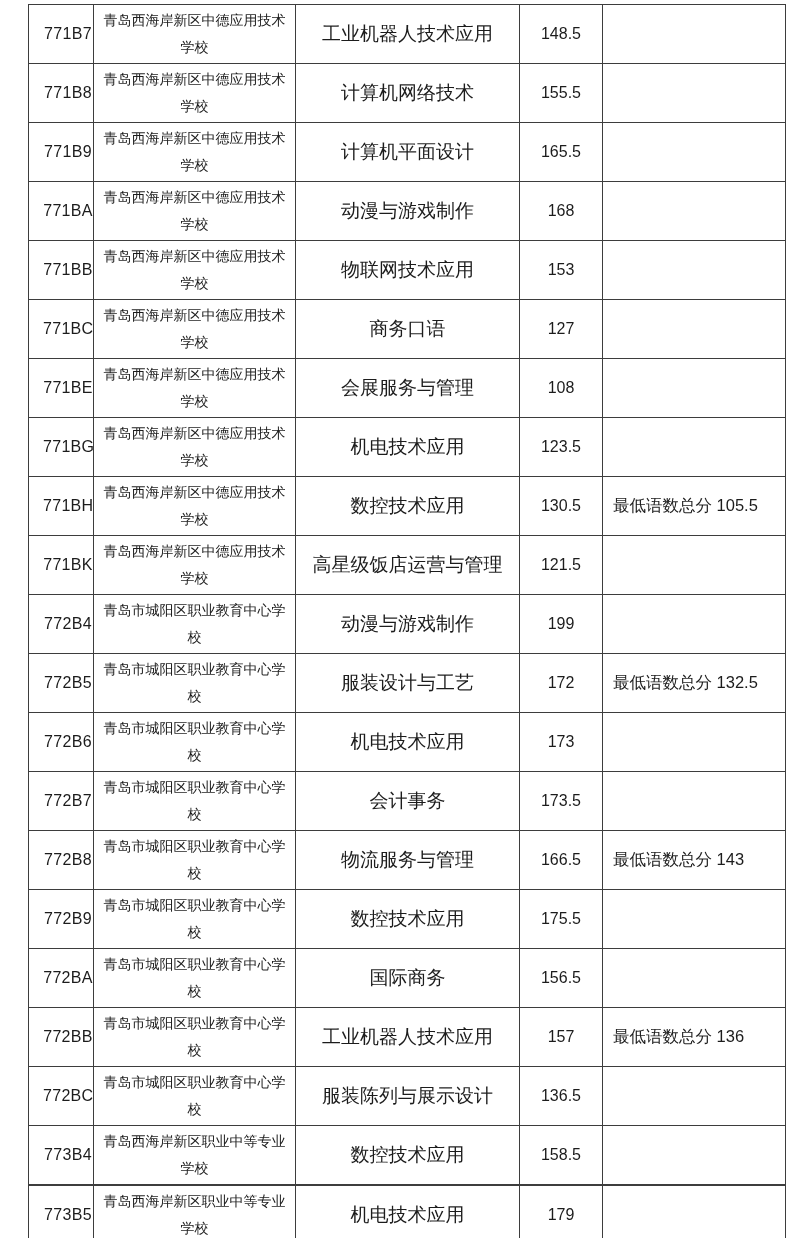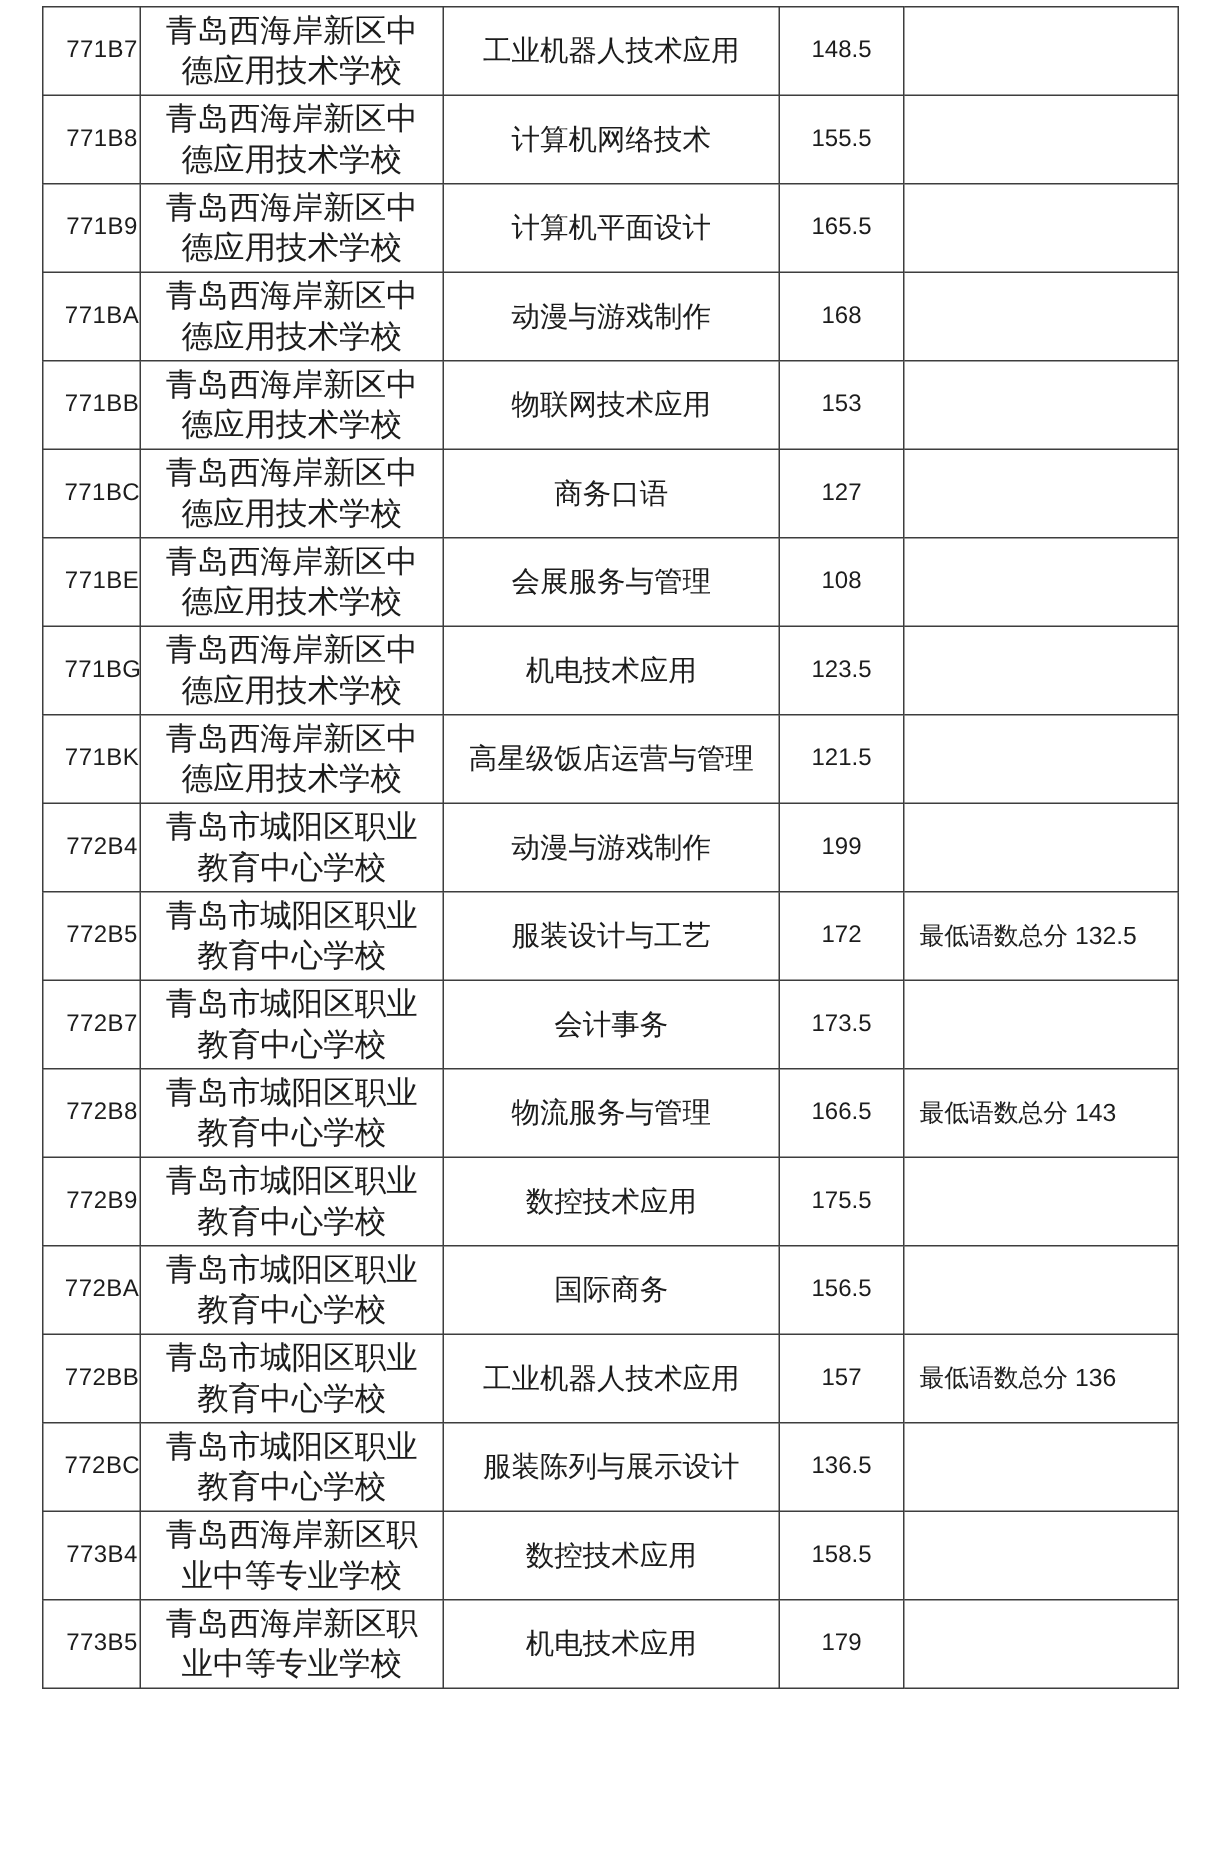--- a/index.html
+++ b/index.html
@@ -40,7 +40,7 @@
   }
   td.school {
     text-align: center;
-    font-size: 21px;
+    font-size: 14px;
     line-height: 27px;
     padding: 2px 8px;
   }

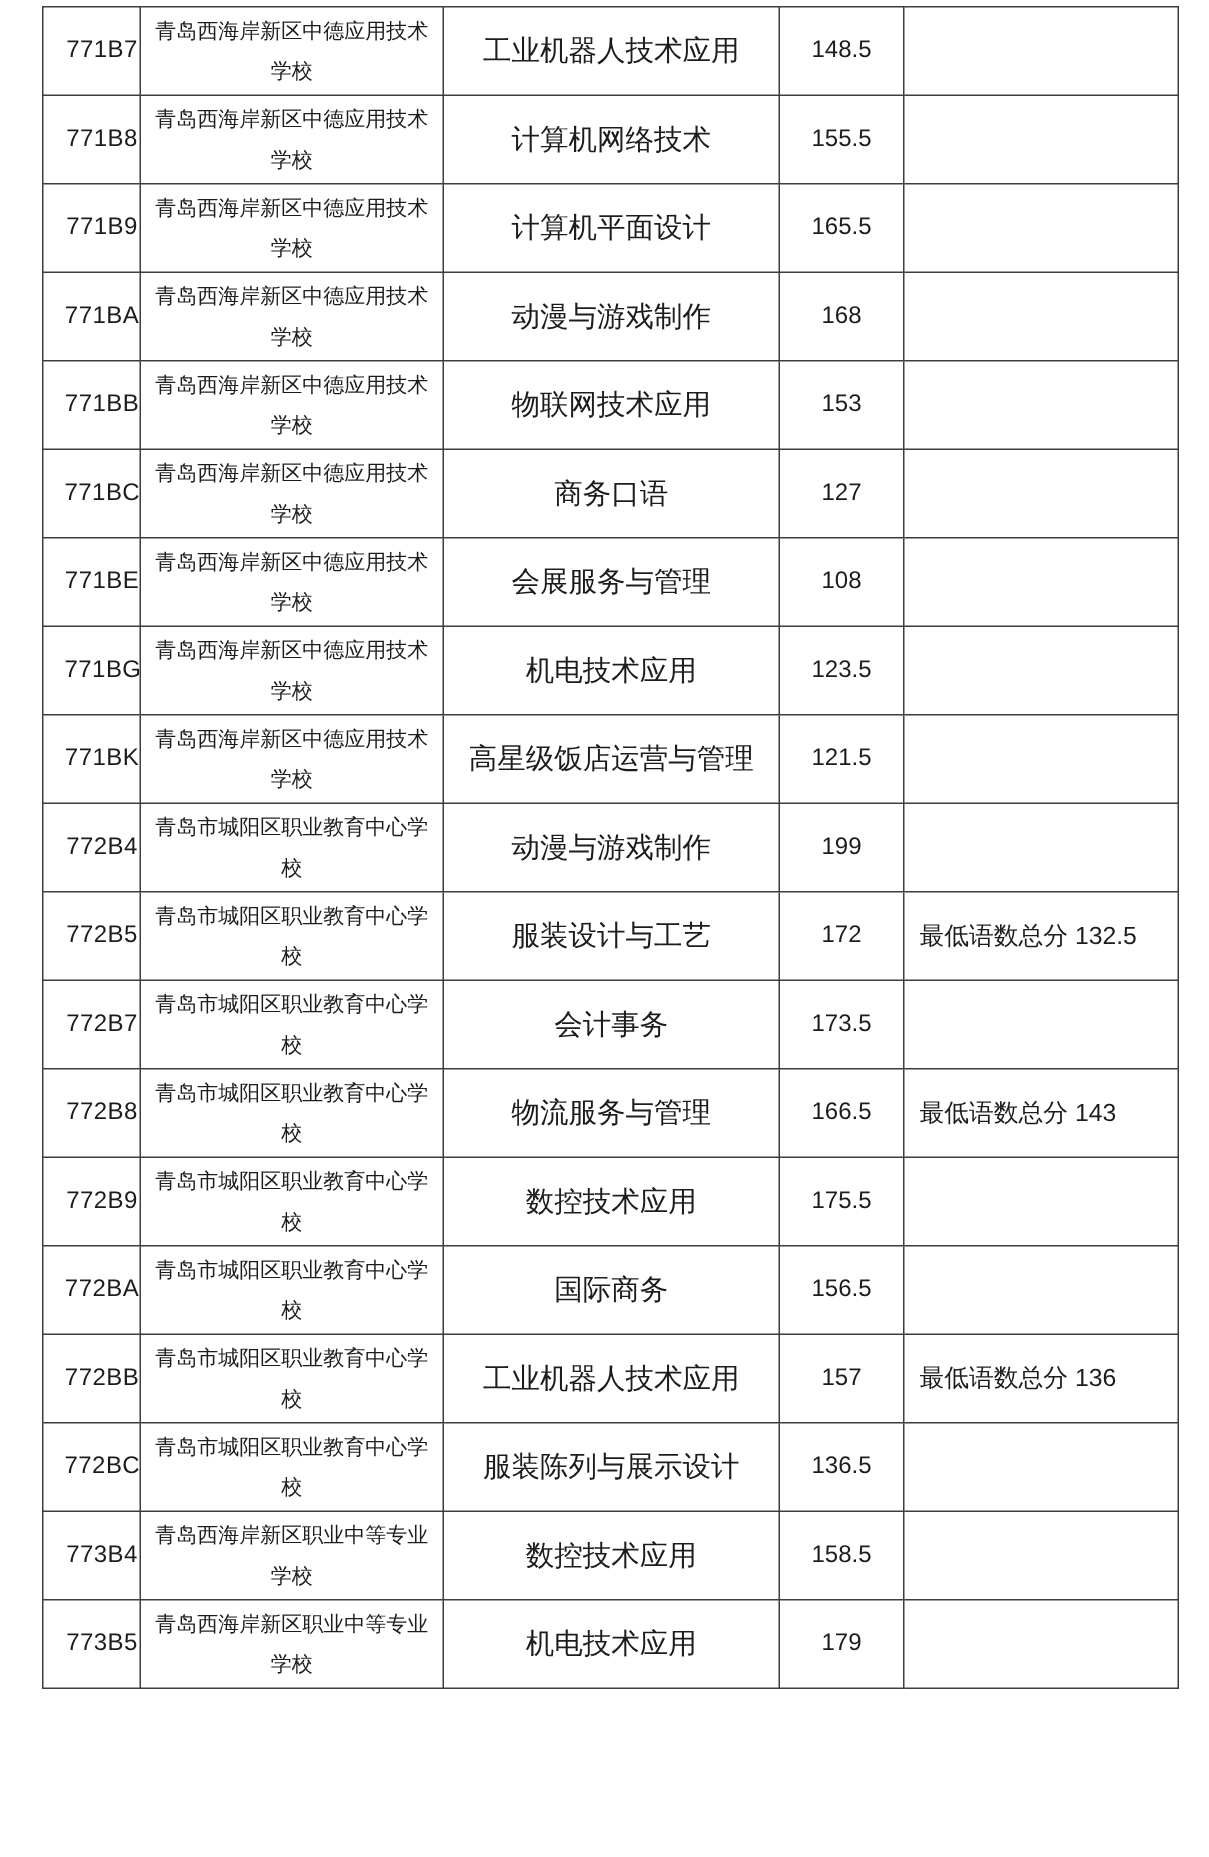--- a/index.html
+++ b/index.html
@@ -140,6 +140,13 @@
     <td class="remark"></td>
   </tr>
 
+  <tr>
+    <td class="code">771BH</td>
+    <td class="school">青岛西海岸新区中德应用技术学校</td>
+    <td class="major">数控技术应用</td>
+    <td class="score">130.5</td>
+    <td class="remark">最低语数总分 105.5</td>
+  </tr>
 
   <tr>
     <td class="code">771BK</td>

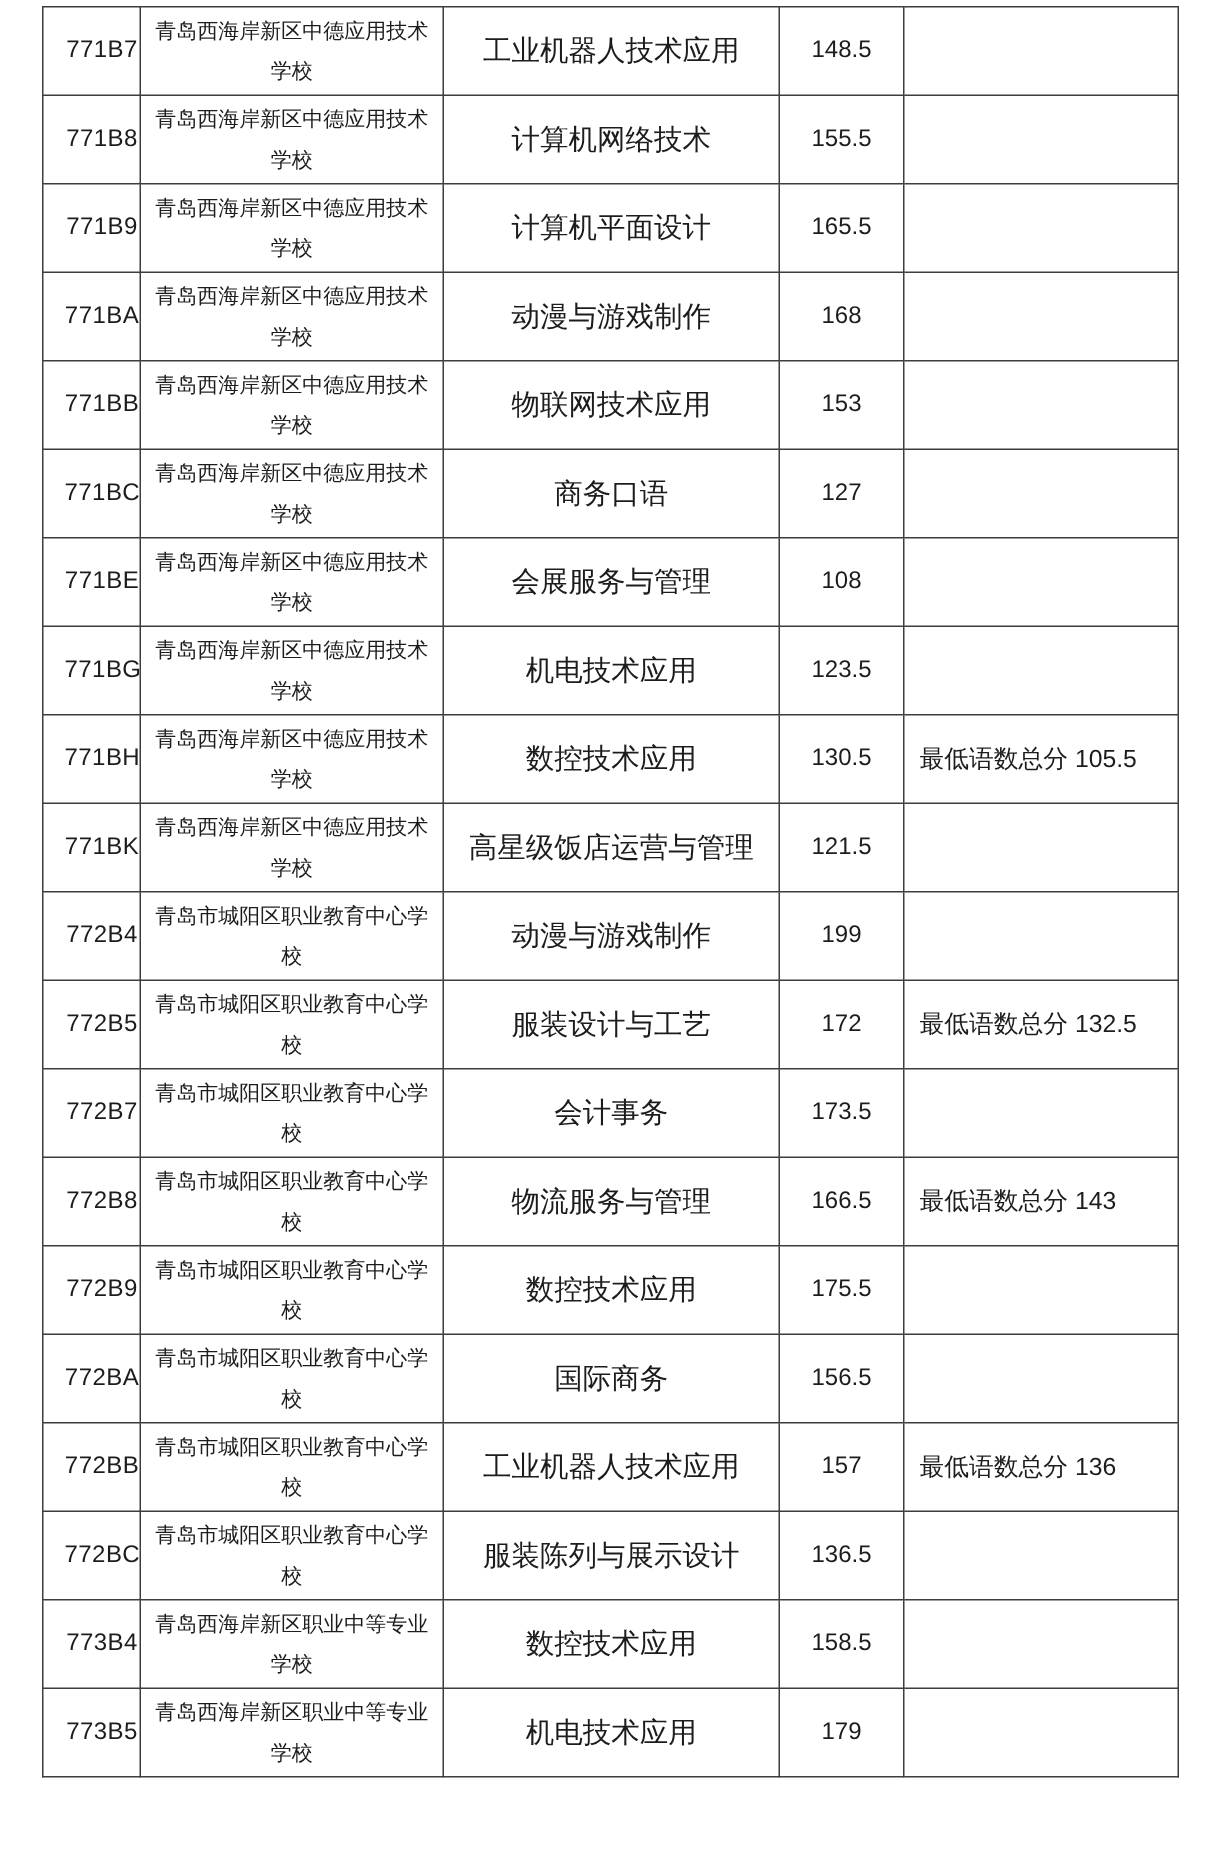--- a/index.html
+++ b/index.html
@@ -172,6 +172,13 @@
     <td class="remark">最低语数总分 132.5</td>
   </tr>
 
+  <tr>
+    <td class="code">772B6</td>
+    <td class="school">青岛市城阳区职业教育中心学校</td>
+    <td class="major">机电技术应用</td>
+    <td class="score">173</td>
+    <td class="remark"></td>
+  </tr>
 
   <tr>
     <td class="code">772B7</td>

